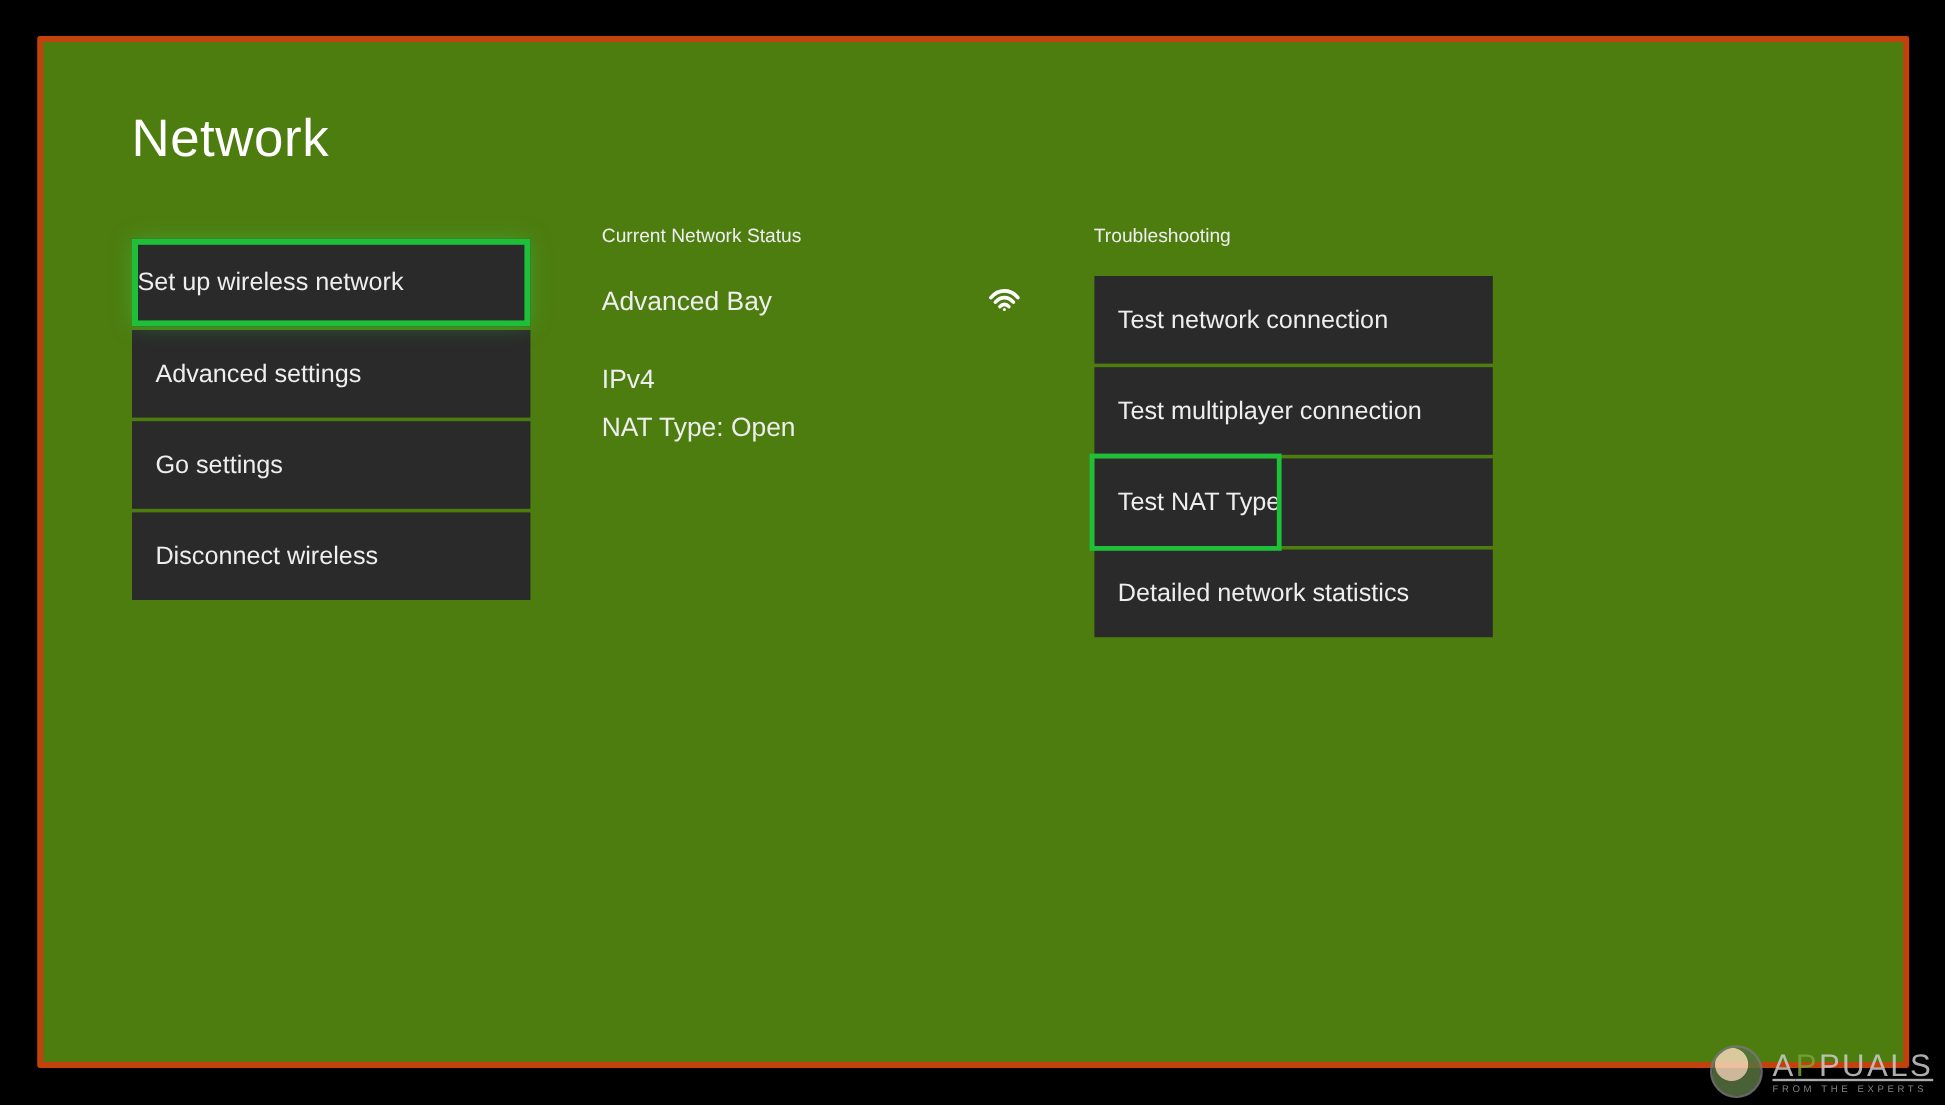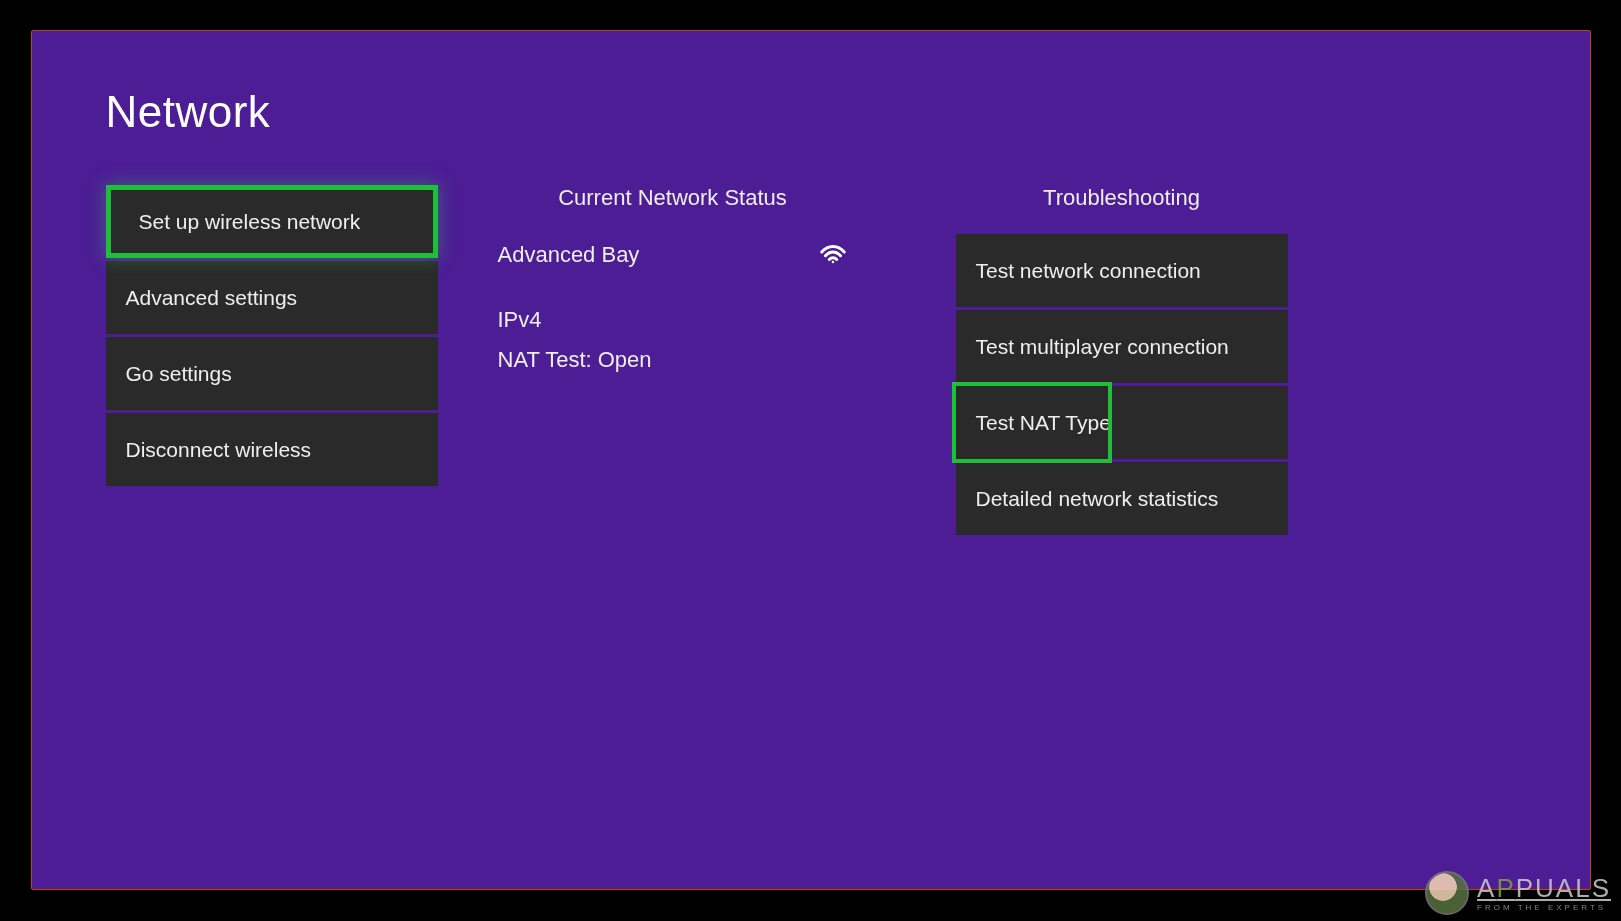--- a/index.html
+++ b/index.html
@@ -4,7 +4,7 @@
   <style>
     * { margin:0; padding:0; box-sizing:border-box; }
     html, body { width:100%; height:100%; background:#000; font-family:"Segoe UI", Arial, sans-serif; color:#ddd; font-weight:300; }
-    .frame { position:relative; margin:30px auto; width:1560px; height:860px; background:#4c1d95; border:1px solid #c2410c; border-radius:2px; padding:56px 74px 60px 74px; }
+    .frame { position:relative; margin:30px auto; width:1560px; height:860px; background:#4d7c0f; border:5px solid #c2410c; border-radius:2px; padding:56px 74px 60px 74px; }
     .page-title { font-size:44px; font-weight:300; color:#fff; margin-bottom:48px; letter-spacing:0.5px; }
     .cols { display:flex; gap:60px; align-items:flex-start; }
     .col { display:flex; flex-direction:column; }

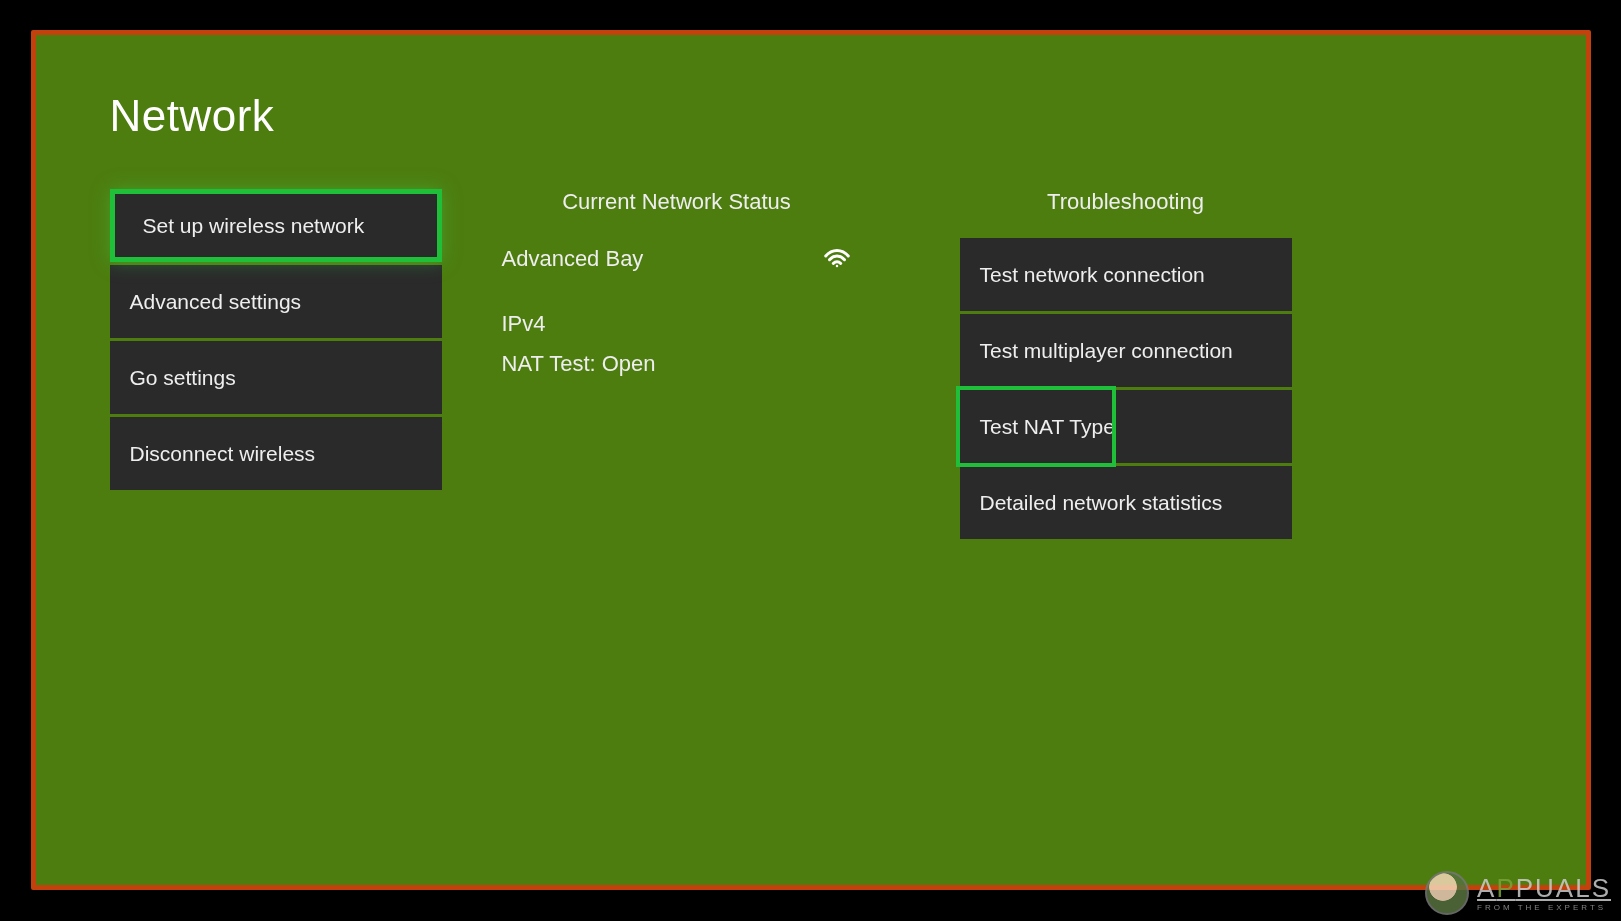--- a/index.html
+++ b/index.html
@@ -11,7 +11,7 @@
     .col.left { width:332px; gap:3px; }
     .col.middle { width:350px; }
     .col.right { width:332px; gap:3px;margin-left:48px; }
-    .sec-head { font-size:22px; font-weight:300; color:#eee; margin-bottom:20px;text-align:center; }
+    .sec-head { font-size:16px; font-weight:300; color:#eee; margin-bottom:20px; }
     .btn { background:#2a2a2a; color:#eee; height:73px; display:flex; align-items:center; padding:0 20px; font-size:21px; font-weight:300; cursor:pointer; }
     .col.left .btn.selected { border:5px solid #1fbf3a; box-shadow:0 0 18px rgba(60,220,90,0.35); position:relative; padding:0 28px; }
     .btn.hl-green { position:relative; }

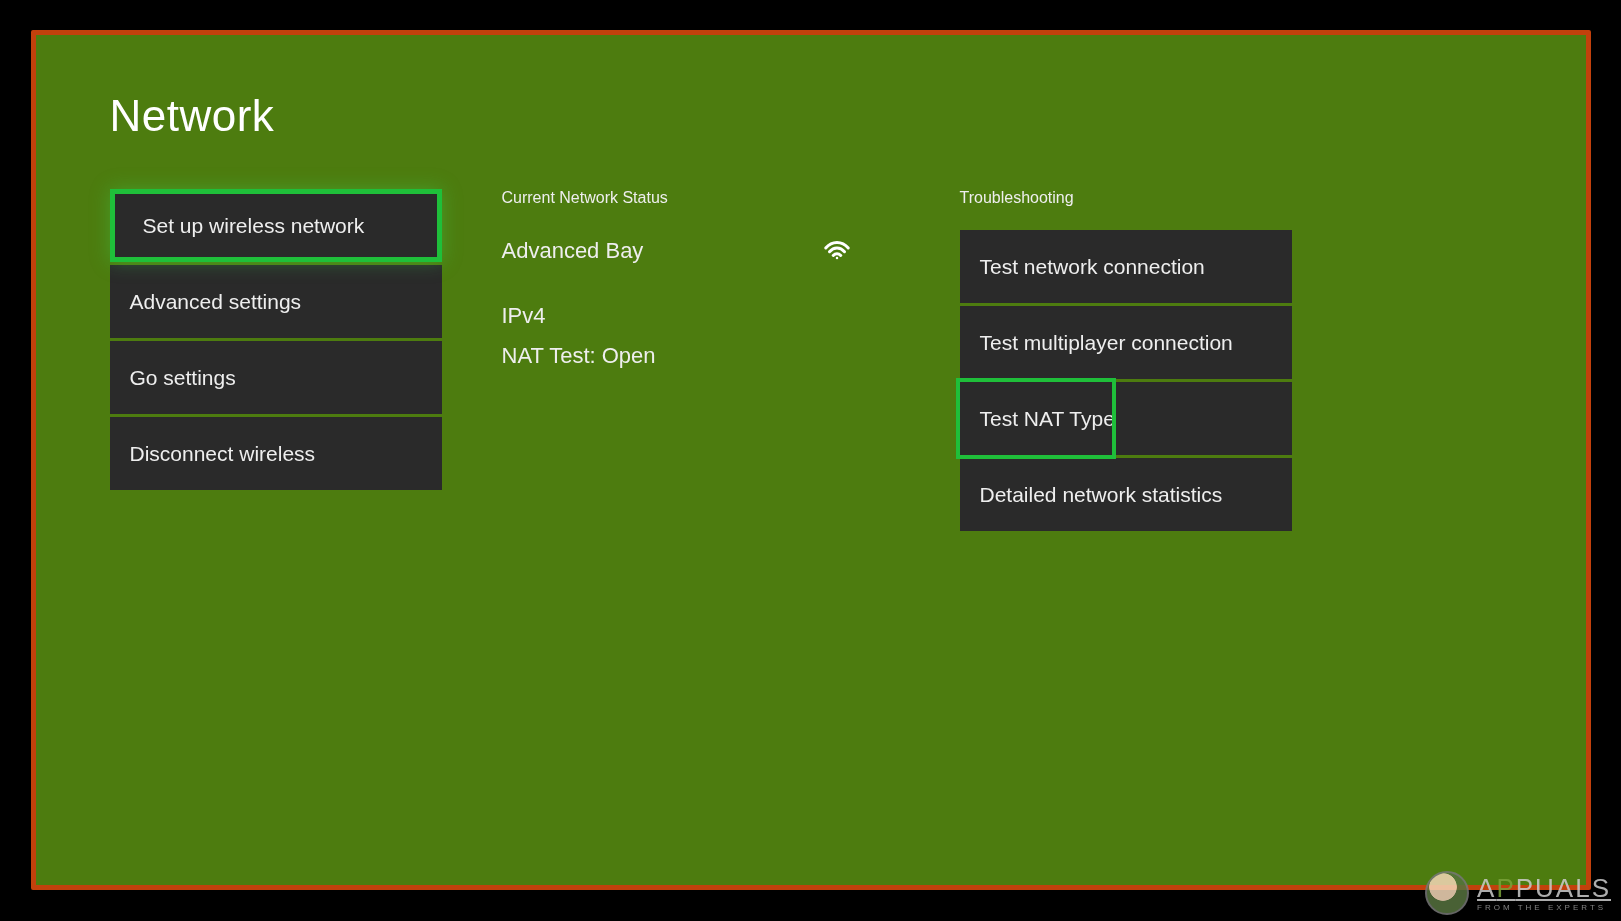--- a/index.html
+++ b/index.html
@@ -10,7 +10,7 @@
     .col { display:flex; flex-direction:column; }
     .col.left { width:332px; gap:3px; }
     .col.middle { width:350px; }
-    .col.right { width:332px; gap:3px;margin-left:48px; }
+    .col.right { width:332px; gap:3px; }
     .sec-head { font-size:16px; font-weight:300; color:#eee; margin-bottom:20px; }
     .btn { background:#2a2a2a; color:#eee; height:73px; display:flex; align-items:center; padding:0 20px; font-size:21px; font-weight:300; cursor:pointer; }
     .col.left .btn.selected { border:5px solid #1fbf3a; box-shadow:0 0 18px rgba(60,220,90,0.35); position:relative; padding:0 28px; }

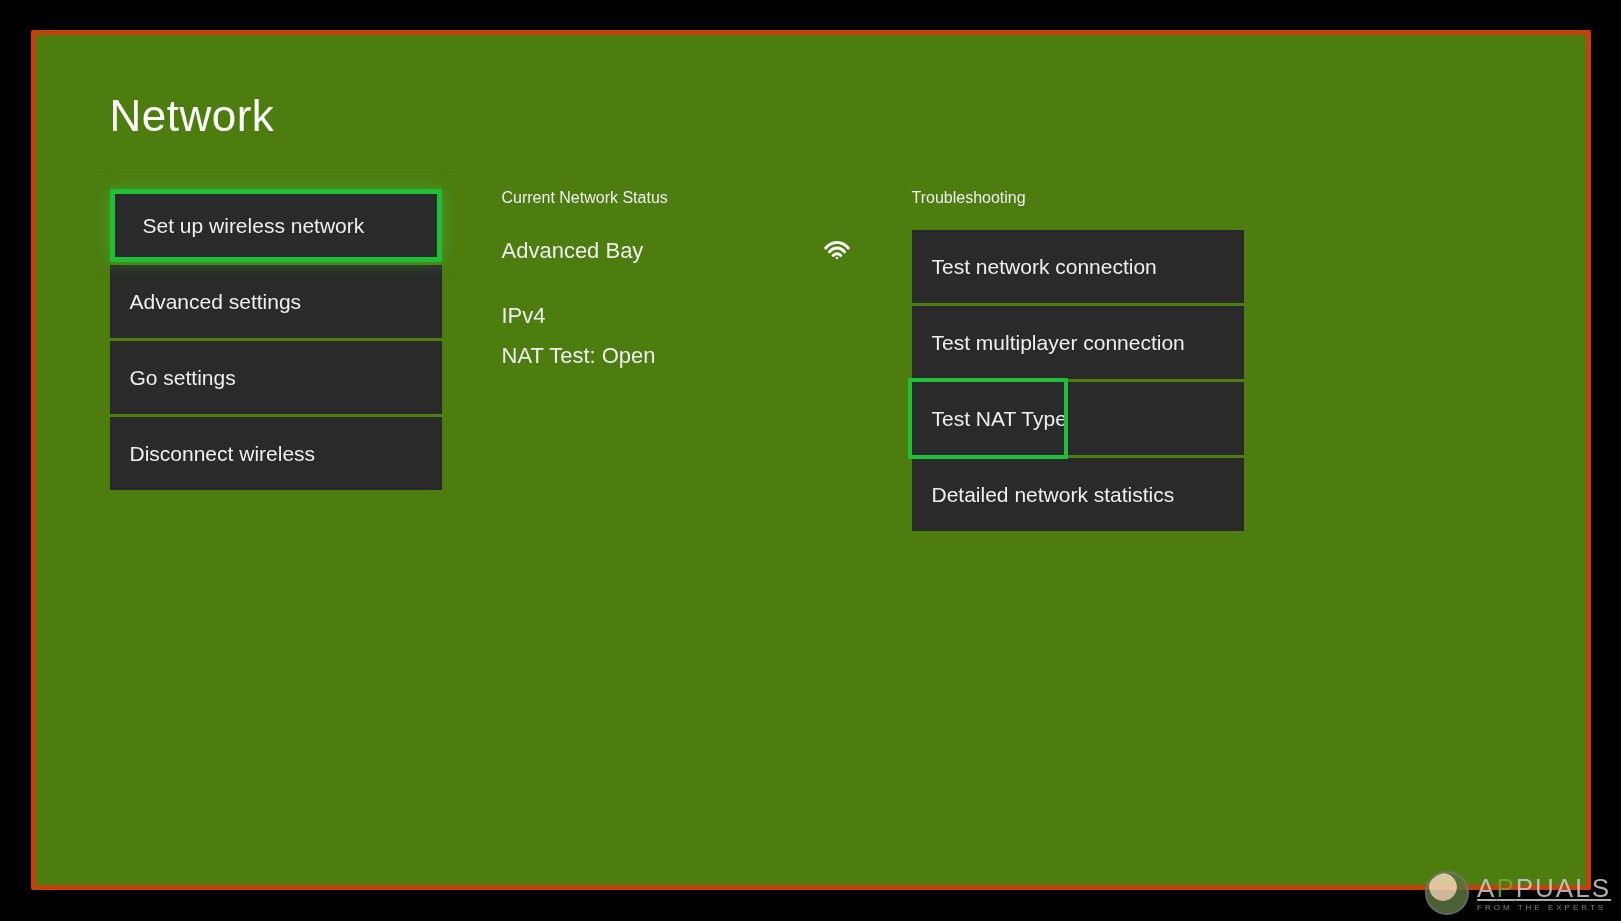--- a/index.html
+++ b/index.html
@@ -13,7 +13,7 @@
     .col.right { width:332px; gap:3px; }
     .sec-head { font-size:16px; font-weight:300; color:#eee; margin-bottom:20px; }
     .btn { background:#2a2a2a; color:#eee; height:73px; display:flex; align-items:center; padding:0 20px; font-size:21px; font-weight:300; cursor:pointer; }
-    .col.left .btn.selected { border:5px solid #1fbf3a; box-shadow:0 0 18px rgba(60,220,90,0.35); position:relative; padding:0 28px; }
+    .col.left .btn.selected { border:5px solid #1fbf3a; box-shadow:0 0 18px rgba(60,220,90,0.35); position:relative; padding:0 0;margin-top:10px; }
     .btn.hl-green { position:relative; }
     .btn.hl-green .hlbox { position:absolute; pointer-events:none; border:4px solid #1fbf3a; left:-4px; top:-4px; height:calc(100% + 8px); padding:0; }
     .status-line { font-size:22px; color:#eee; margin-bottom:26px; display:flex; align-items:center; justify-content:space-between; }

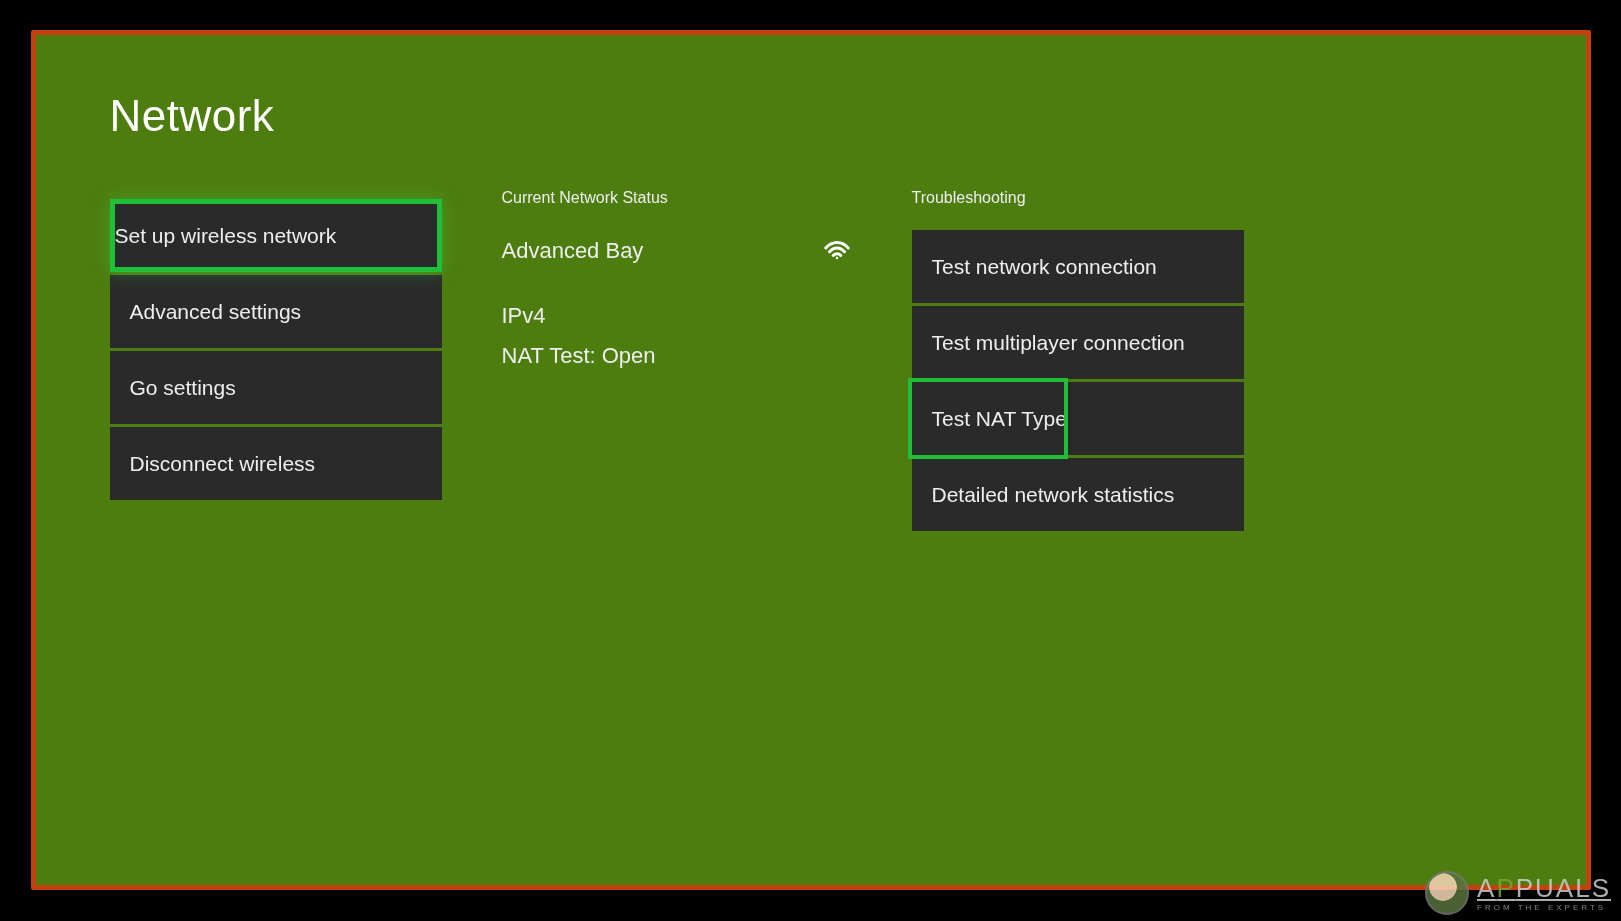--- a/index.html
+++ b/index.html
@@ -67,7 +67,7 @@
       </div>
 
       <div class="status-line tight">IPv4</div>
-      <div class="status-line">NAT Test: Open</div>
+      <div class="status-line">NAT Type: Open</div>
     </div>
 
     <div class="col right">

